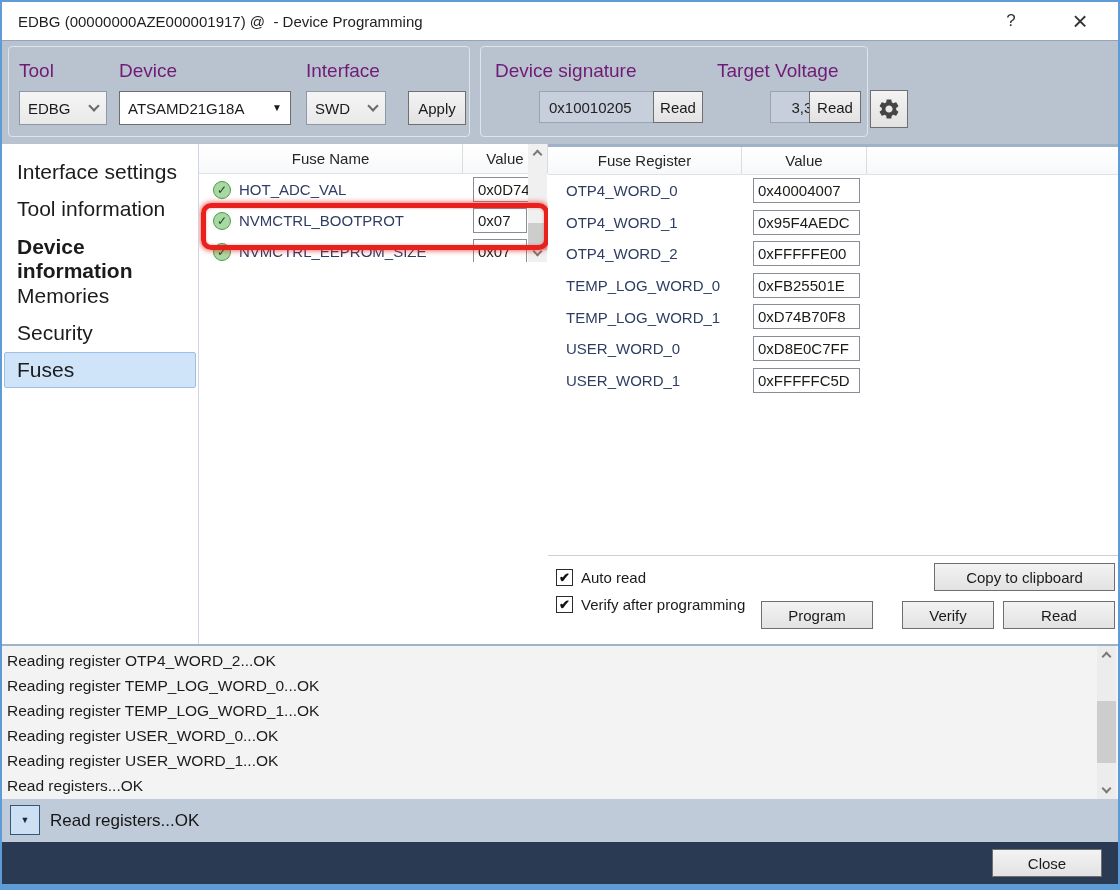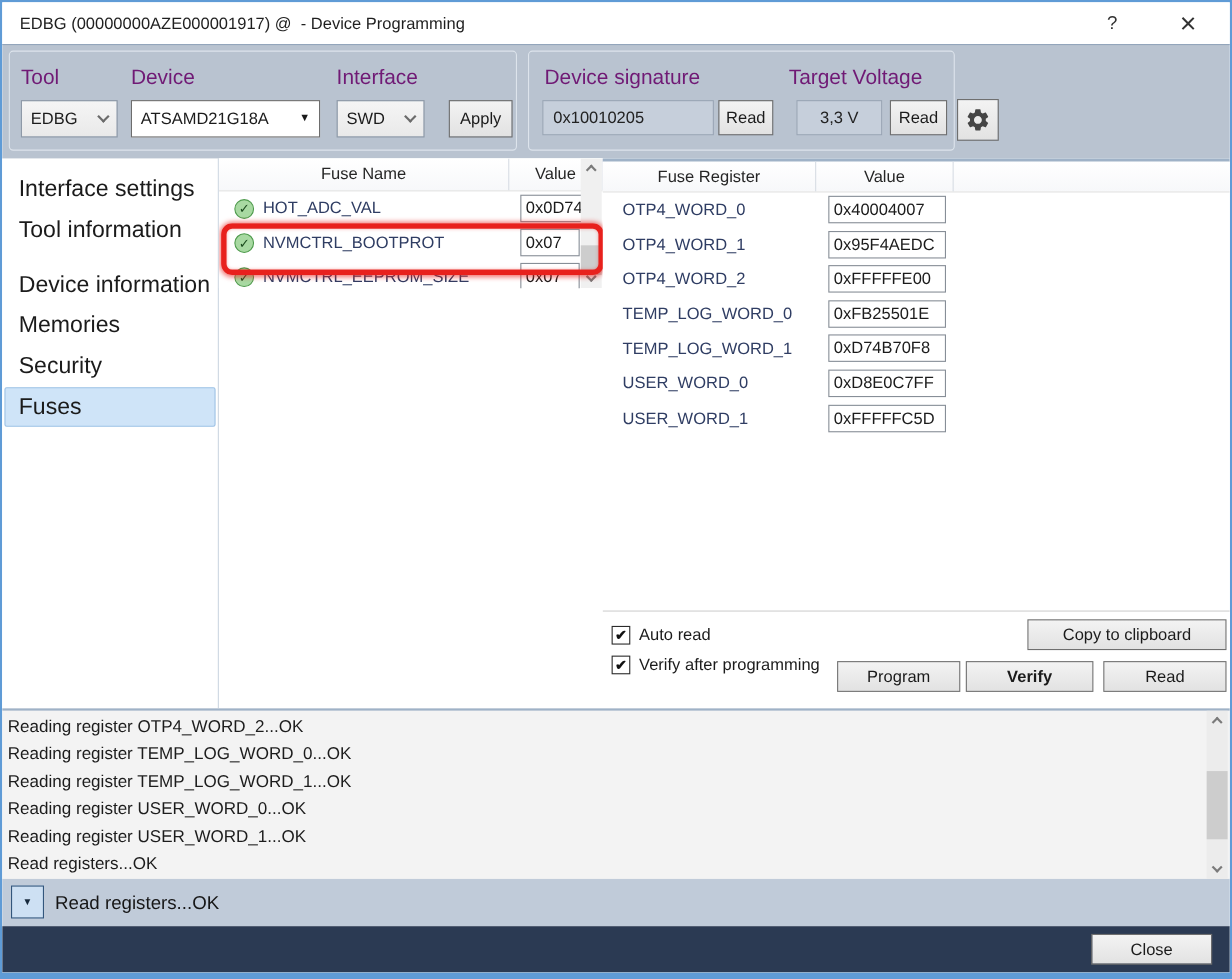--- a/index.html
+++ b/index.html
@@ -36,7 +36,7 @@
   .btn { background:linear-gradient(#f3f3f3,#e2e2e2); border:1px solid #6f6f6f; font-size:15px; color:#1b1b1b;
          display:flex; align-items:center; justify-content:center; cursor:default; }
 
-  .robox { background:#c6cfdb; border:1px solid #99a5b4; display:flex; align-items:center; font-size:15px; color:#222; }
+  .robox { background:#c6cfdb; border:1px solid #99a5b4; display:flex; align-items:center; font-size:15px; color:#222;margin-left:46px; }
 
   .gear-btn { position:absolute; left:868px; top:49px; width:38px; height:38px; }
 

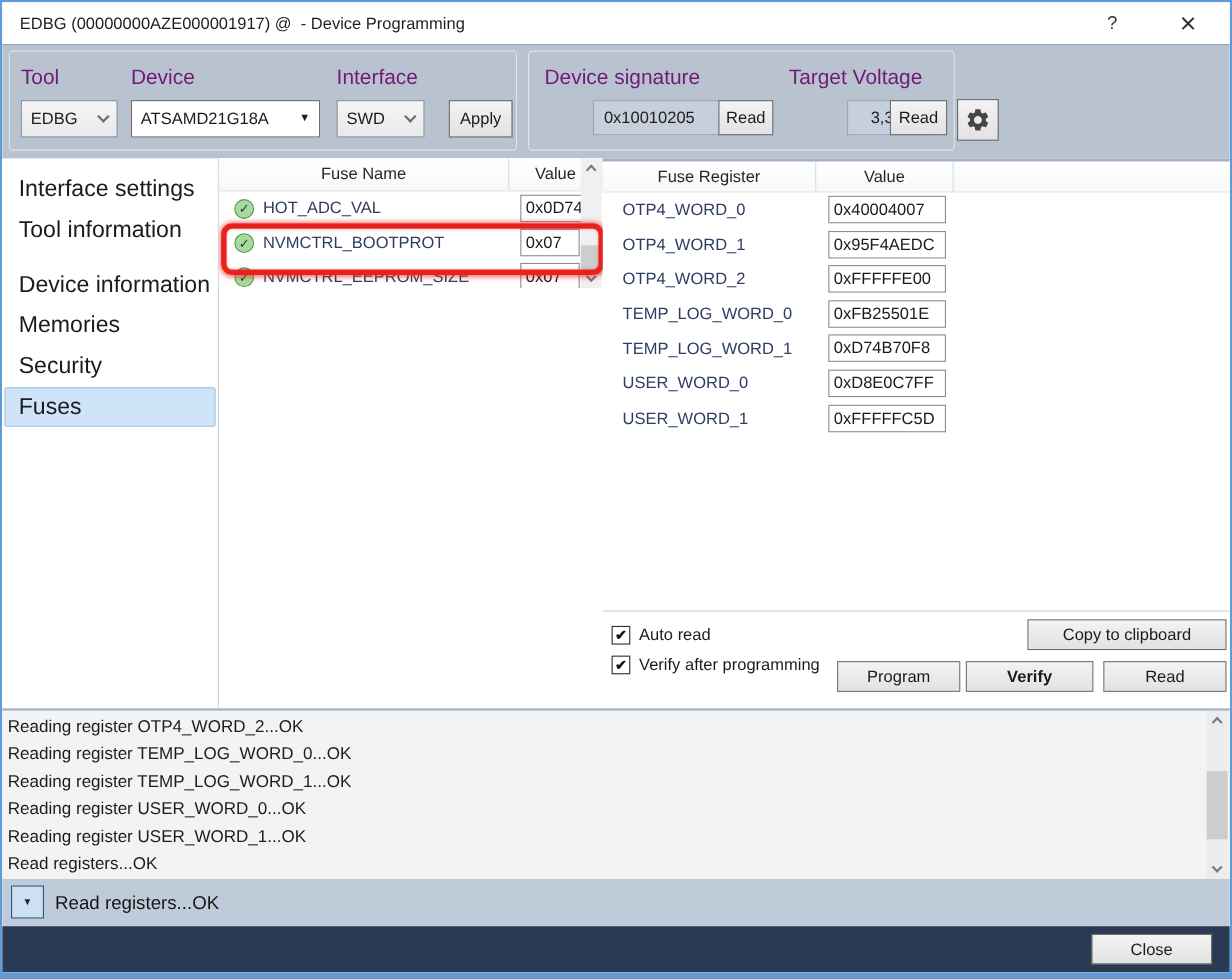--- a/index.html
+++ b/index.html
@@ -46,7 +46,7 @@
   .side-item { margin:1px 2px; height:36px; display:flex; align-items:center; padding-left:12px;
                font-size:21px; color:#1b1b1b; border:1px solid transparent; border-radius:2px; cursor:default; }
   .side-item.selected { background:#cfe4f8; border-color:#9cc1e5; }
-  .side-item.new-section { margin-top:14px; }
+  .side-item.new-section { margin-top:14px;font-weight:bold; }
 
   .content { flex:1; display:flex; flex-direction:row; position:relative; }
 

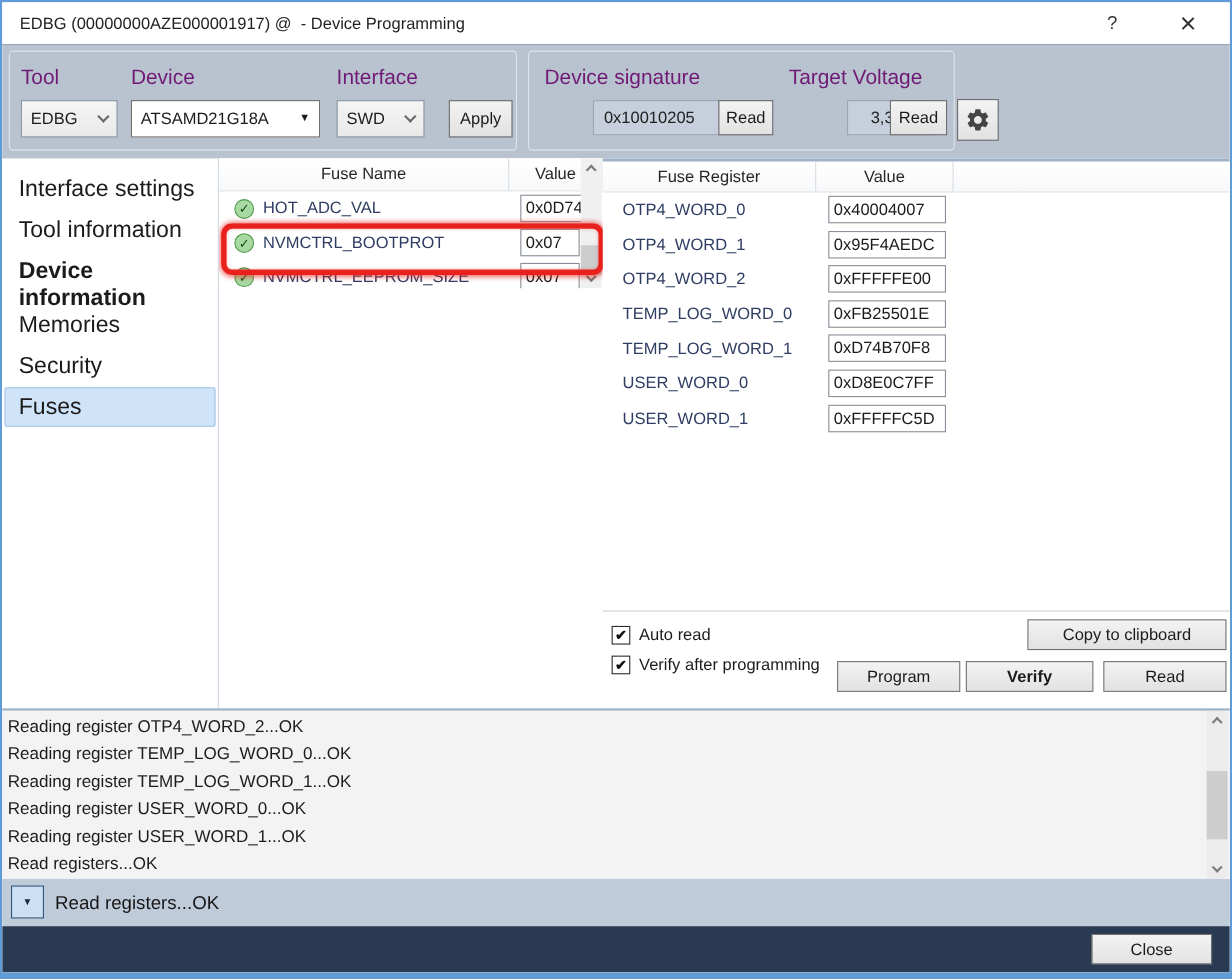--- a/index.html
+++ b/index.html
@@ -94,7 +94,7 @@
 
   .btn-copy   { position:absolute; right:3px;  top:7px;  width:181px; height:28px; }
   .btn-read   { position:absolute; right:3px;  top:45px; width:112px; height:28px; }
-  .btn-verify { position:absolute; right:124px;top:45px; width:116px; height:28px;font-weight:bold; }
+  .btn-verify { position:absolute; right:124px;top:45px; width:92px; height:28px; }
   .btn-prog   { position:absolute; right:245px;top:45px; width:112px; height:28px; }
 
   

